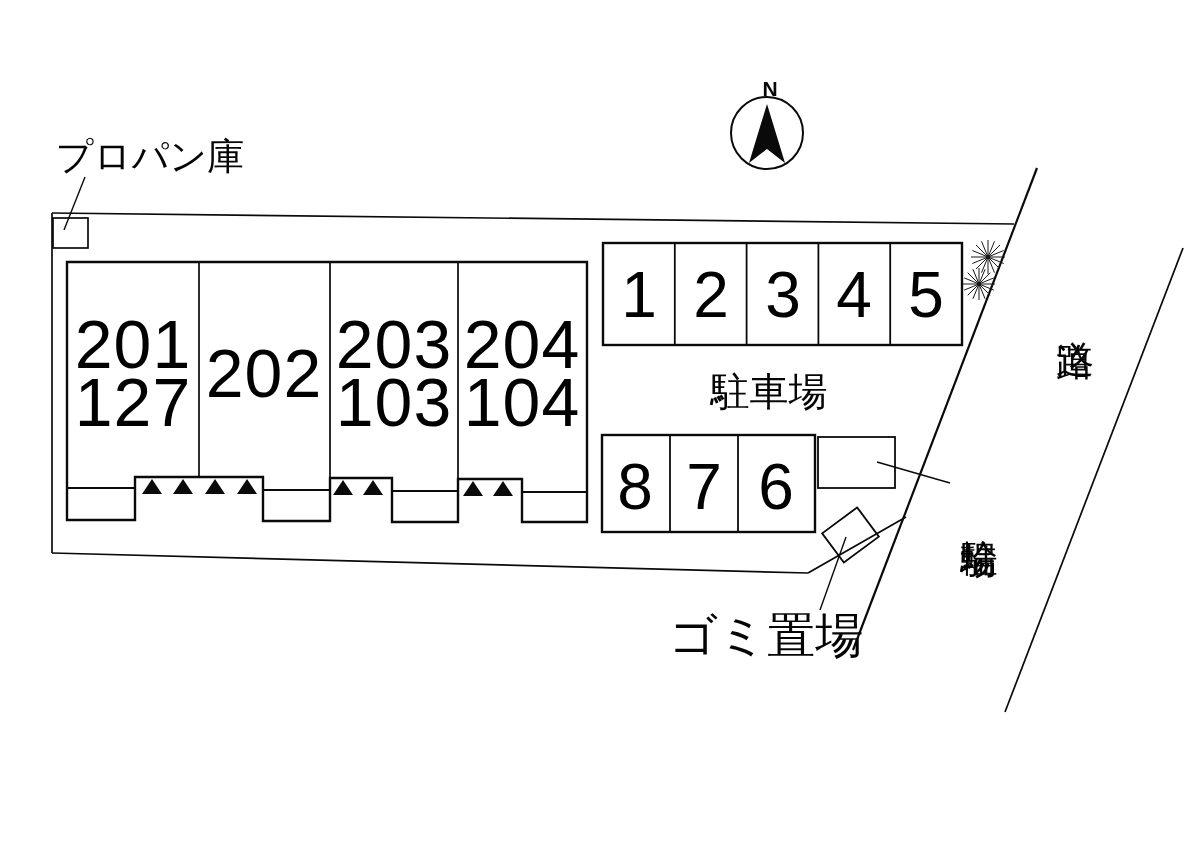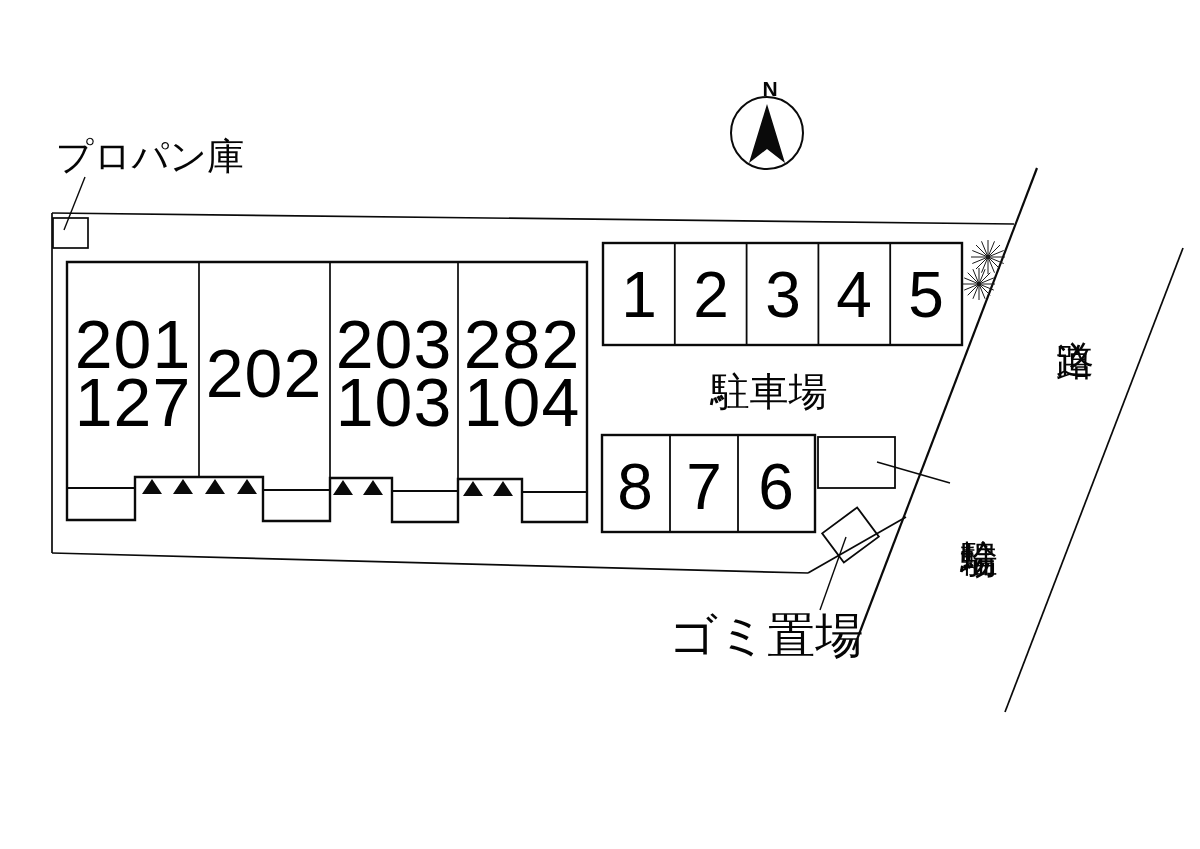--- a/index.html
+++ b/index.html
@@ -106,7 +106,7 @@
     <span>103</span>
   </div>
   <div class="unit-label" style="left:522px;top:373px;">
-    <span>282</span>
+    <span>204</span>
     <span>104</span>
   </div>
 

